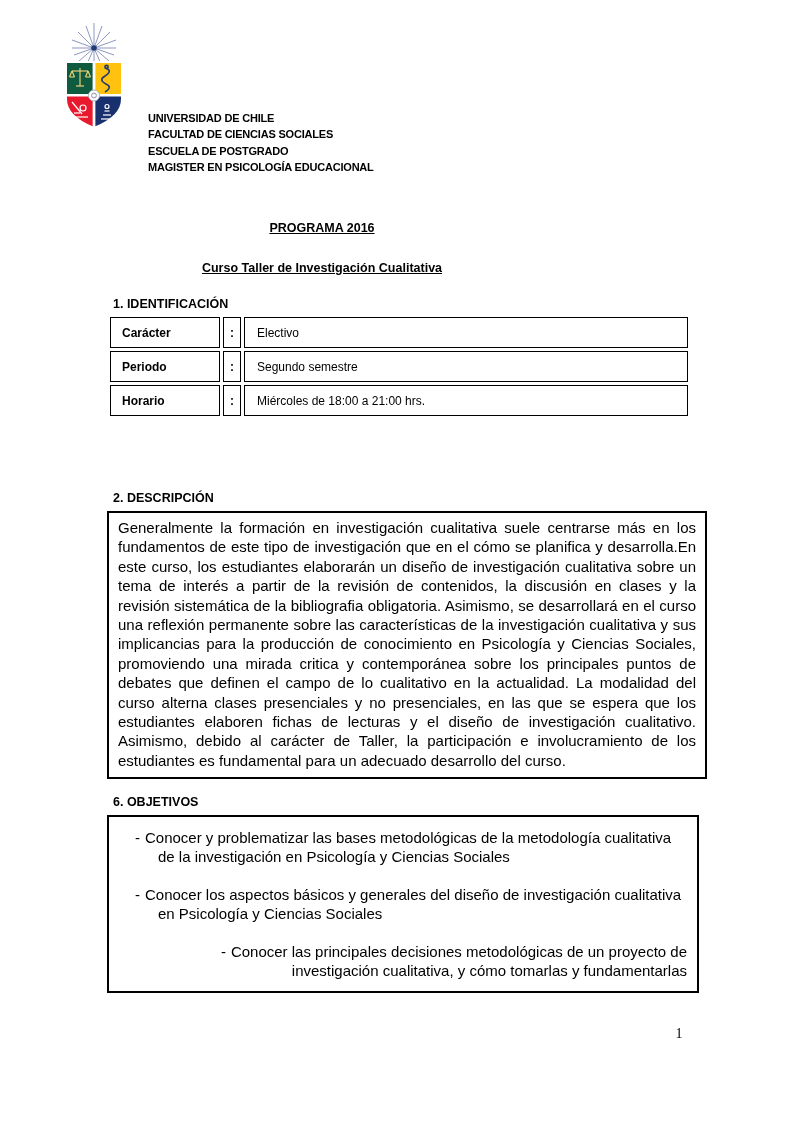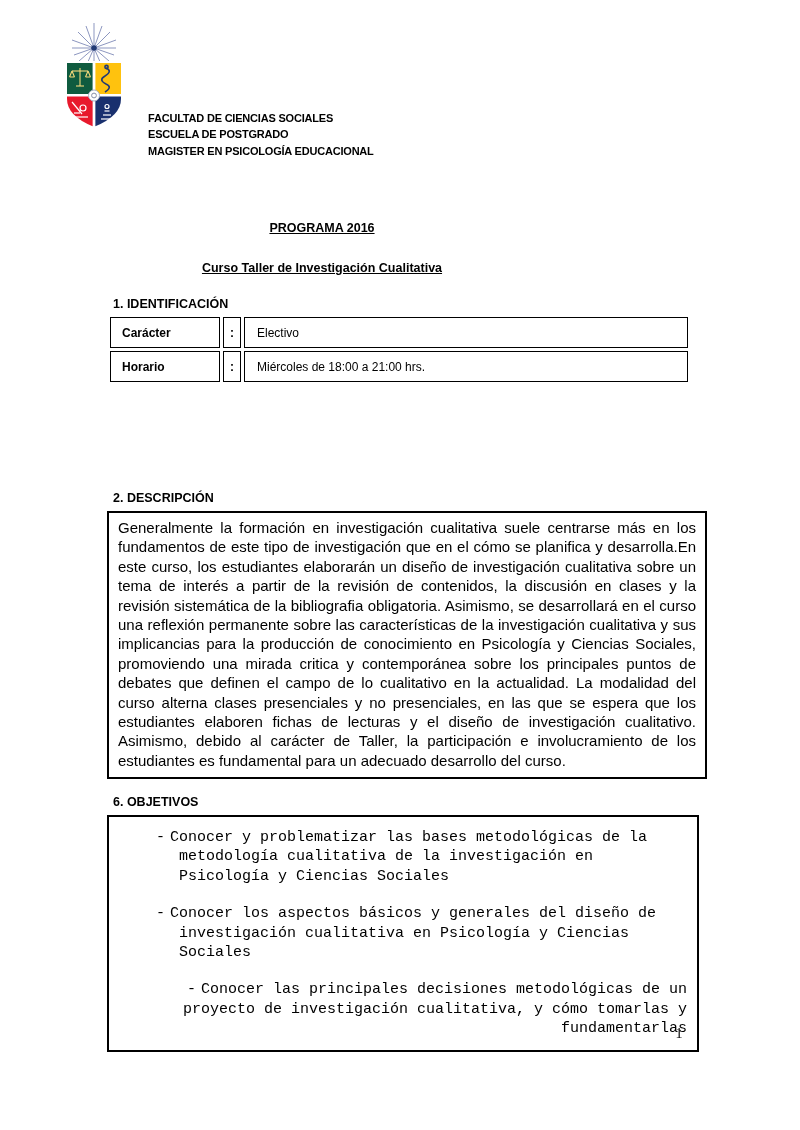--- a/index.html
+++ b/index.html
@@ -145,6 +145,7 @@
 </div>
 
 <div class="inst-block">
+  <div>UNIVERSIDAD DE CHILE</div>
   <div>FACULTAD DE CIENCIAS SOCIALES</div>
   <div>ESCUELA DE POSTGRADO</div>
   <div>MAGISTER EN PSICOLOGÍA EDUCACIONAL</div>

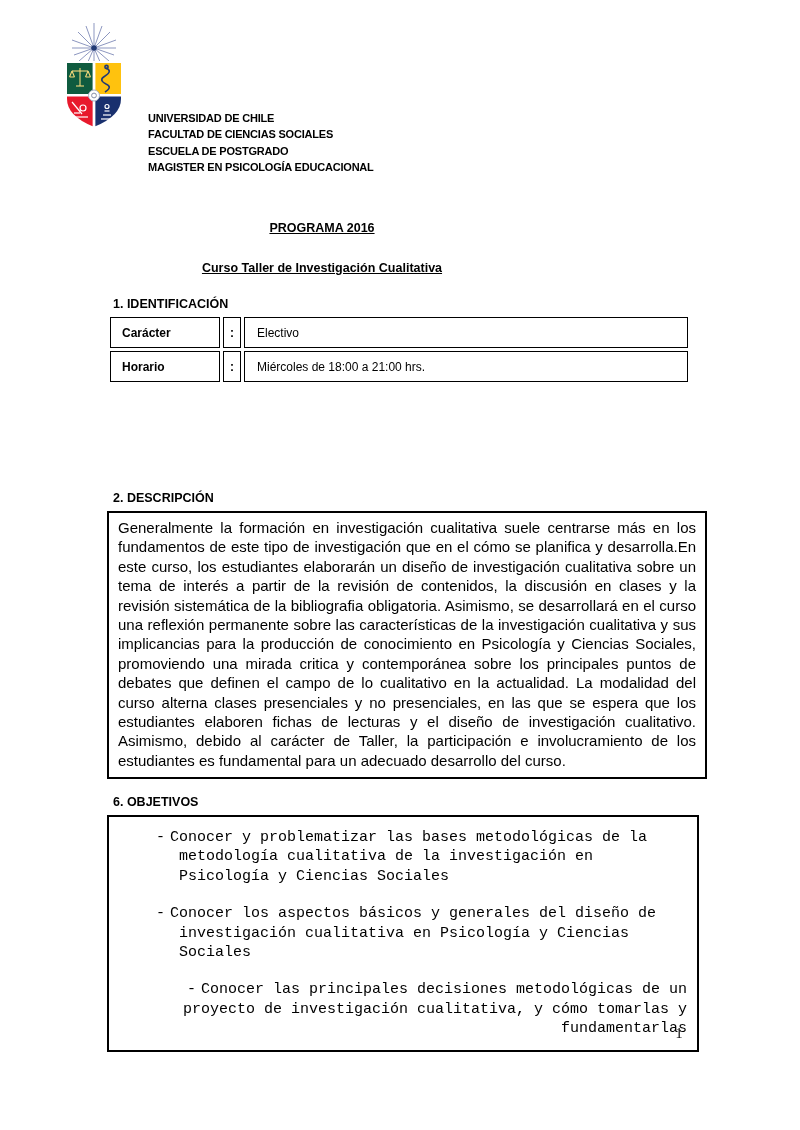--- a/index.html
+++ b/index.html
@@ -168,6 +168,11 @@
       <td class="cell-value">Electivo</td>
     </tr>
     <tr>
+      <td class="cell-label">Periodo</td>
+      <td class="cell-colon">:</td>
+      <td class="cell-value">Segundo semestre</td>
+    </tr>
+    <tr>
       <td class="cell-label">Horario</td>
       <td class="cell-colon">:</td>
       <td class="cell-value">Miércoles de 18:00 a 21:00 hrs.</td>

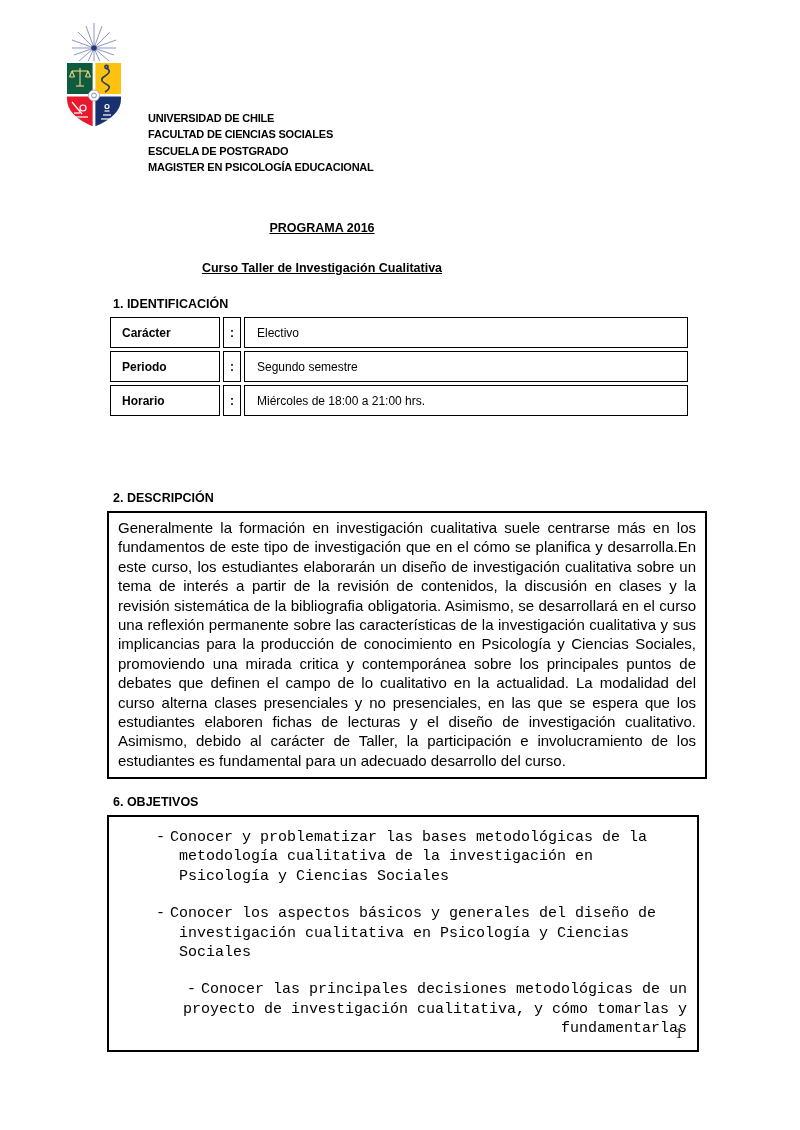--- a/index.html
+++ b/index.html
@@ -67,7 +67,7 @@
   #desc-box { top: 511px; padding: 5px 9px 7px 9px; text-align: justify; }
   #obj-box  { top: 815px; padding: 11px 10px 11px 0; }
 
-  .obj-item { padding-left: 70px; text-indent: -23px; margin-bottom: 18px; font-family: Liberation Mono, monospace; }
+  .obj-item { padding-left: 49px; text-indent: -23px; margin-bottom: 18px; }
   .obj-item:last-child { margin-bottom: 0; text-align: right; }
   .obj-dash { margin-right: 5px; }
 

